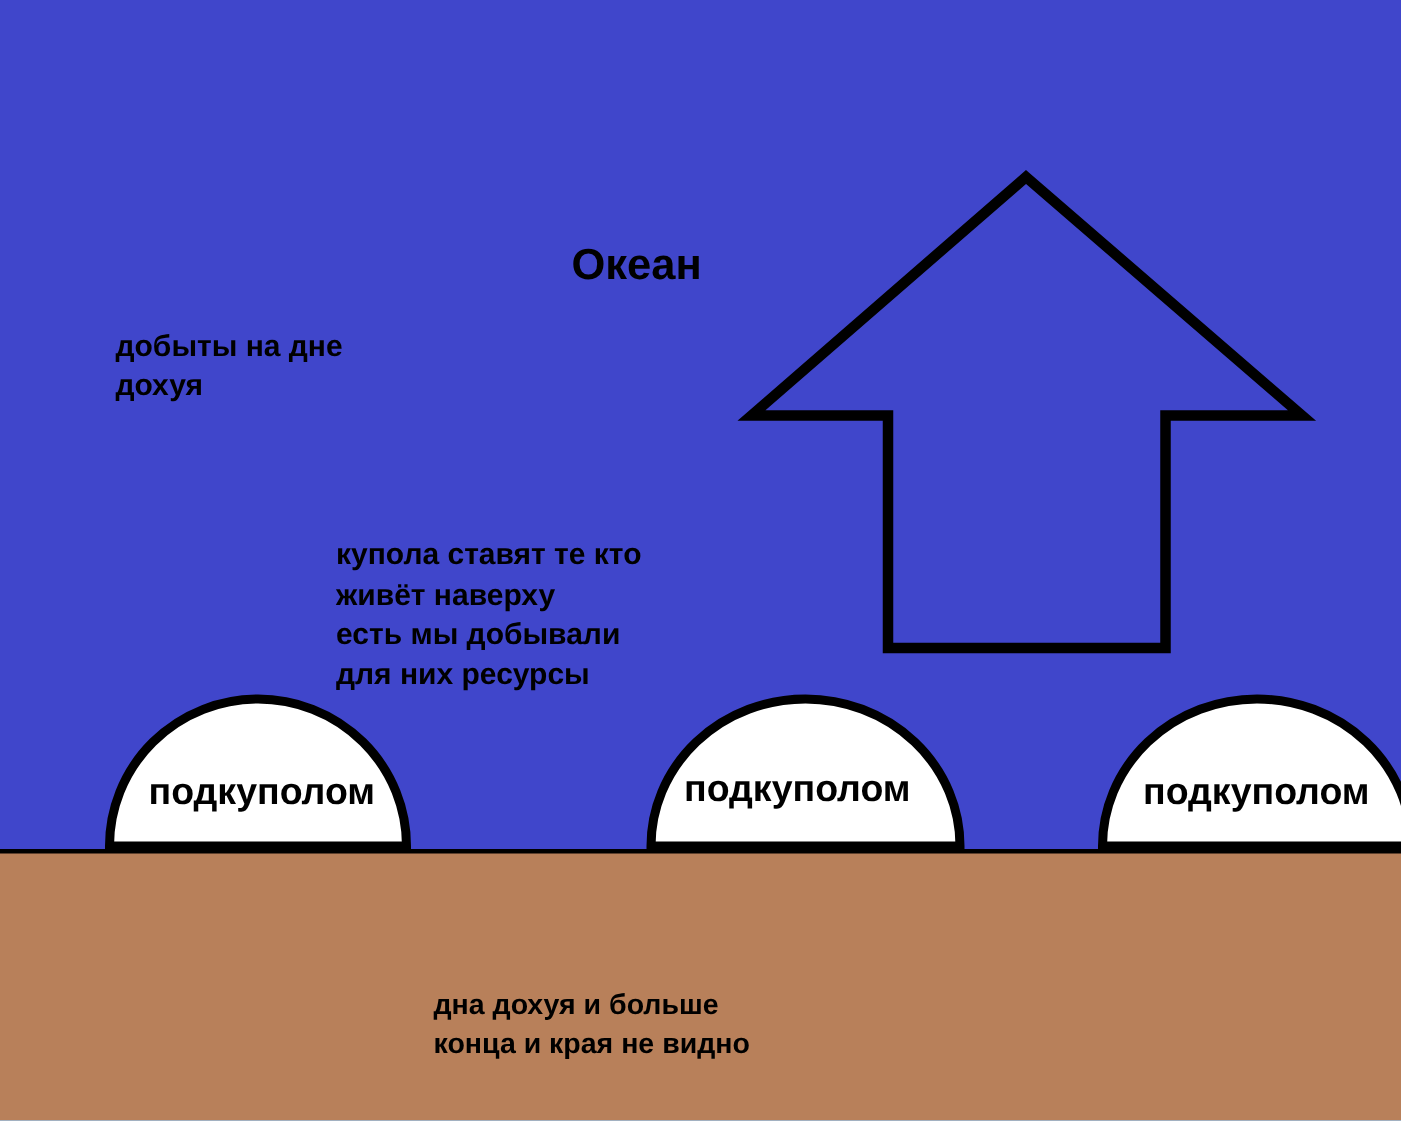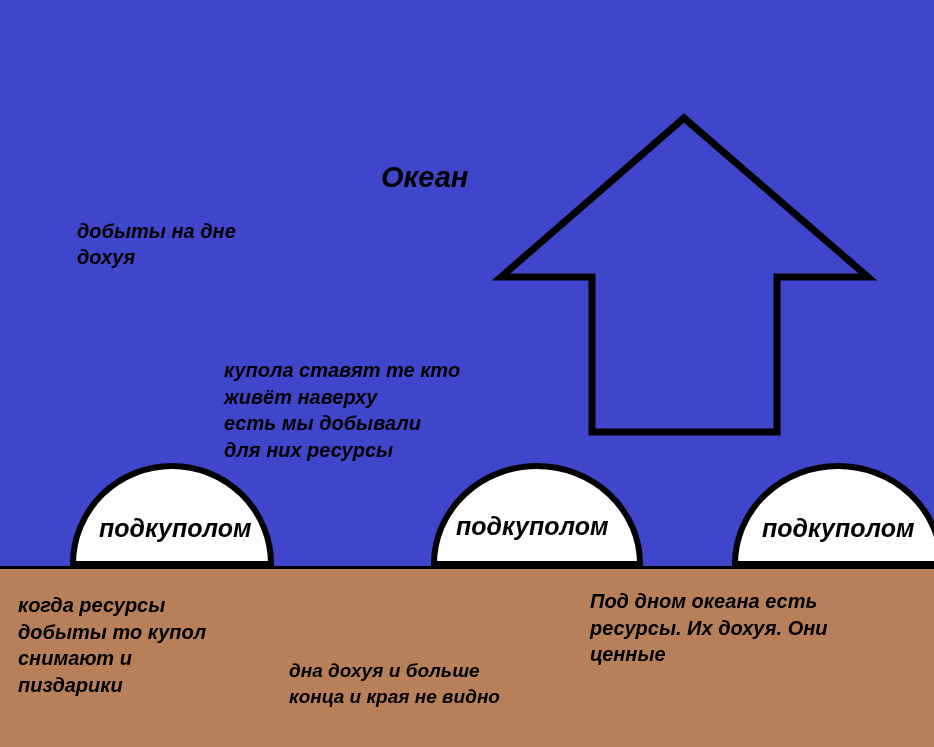--- a/index.html
+++ b/index.html
@@ -118,7 +118,7 @@
 </head>
 <body>
 
-<div id="scene" style="background: #0f766e; font-style: italic;">
+<div id="scene" style="background: #0f766e;">
 
   <div id="ocean-region" style="background: rgb(64, 70, 203);"></div>
   <div id="seabed-region" style="background: rgb(184, 128, 90); border-top-color: rgb(0, 0, 0);"></div>

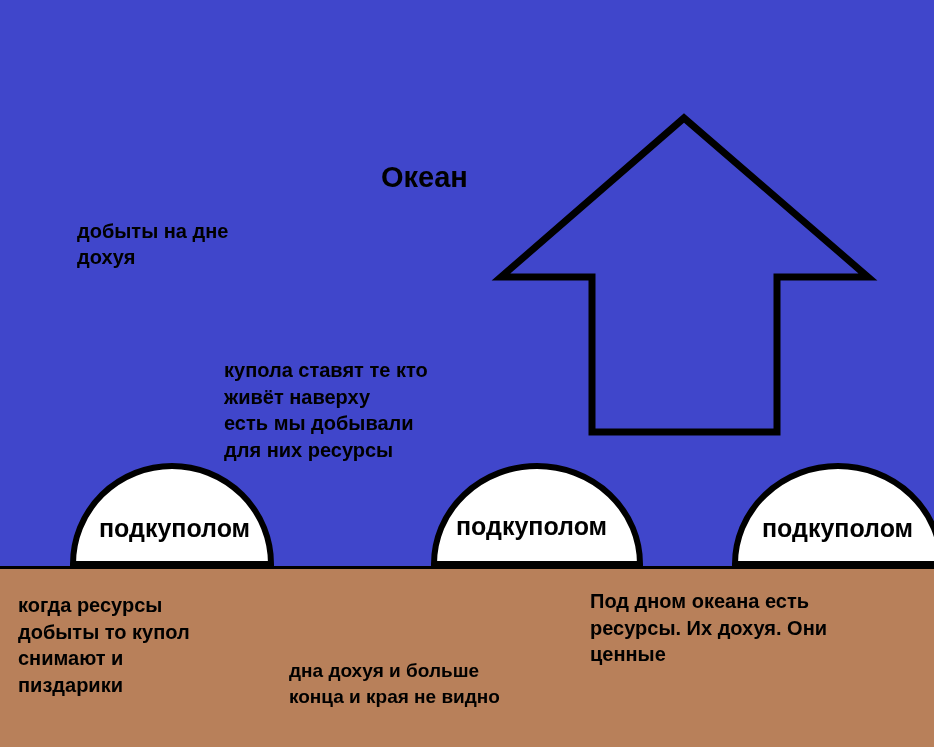--- a/index.html
+++ b/index.html
@@ -149,10 +149,6 @@
   <div class="dome-label" id="dome-label-2" style="color: rgb(0, 0, 0);">подкуполом</div>
   <div class="dome-label" id="dome-label-3" style="color: rgb(0, 0, 0);">подкуполом</div>
 
-  <div class="txt" id="note-removed" style="color: rgb(0, 0, 0);">когда ресурсы
-добыты то купол
-снимают и
-пиздарики</div>
 
 
   <div class="txt" id="note-seabed-sub" style="color: rgb(0, 0, 0);">дна дохуя и больше

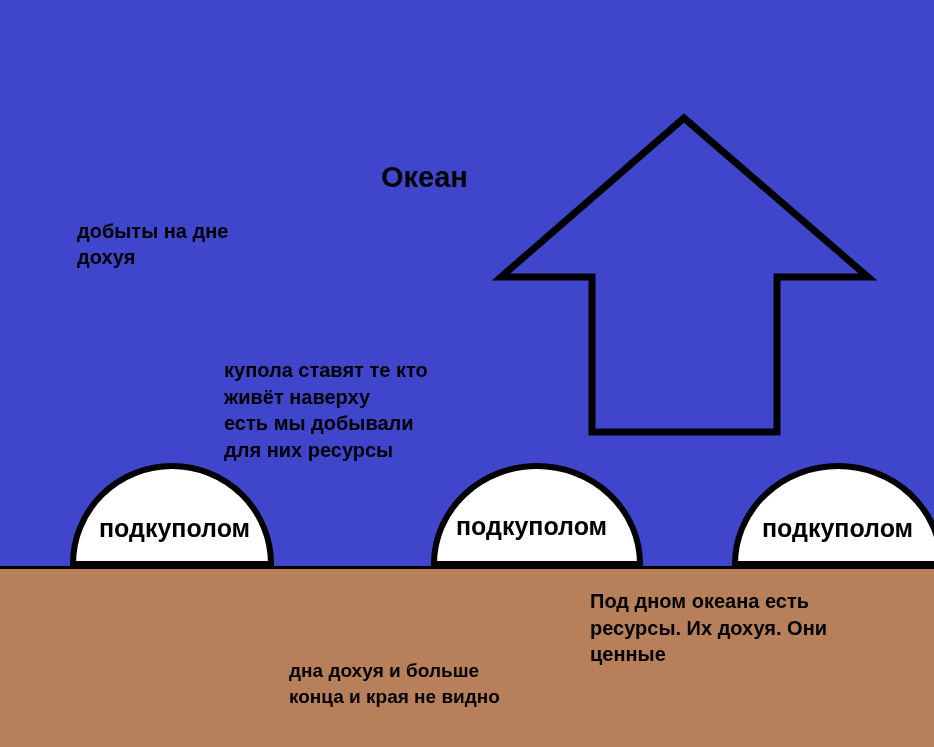--- a/index.html
+++ b/index.html
@@ -154,9 +154,6 @@
   <div class="txt" id="note-seabed-sub" style="color: rgb(0, 0, 0);">дна дохуя и больше
 конца и края не видно</div>
 
-  <div class="txt" id="note-resources" style="color: rgb(0, 0, 0);">Под дном океана есть
-ресурсы. Их дохуя. Они
-ценные</div>
 
 </div>
 

